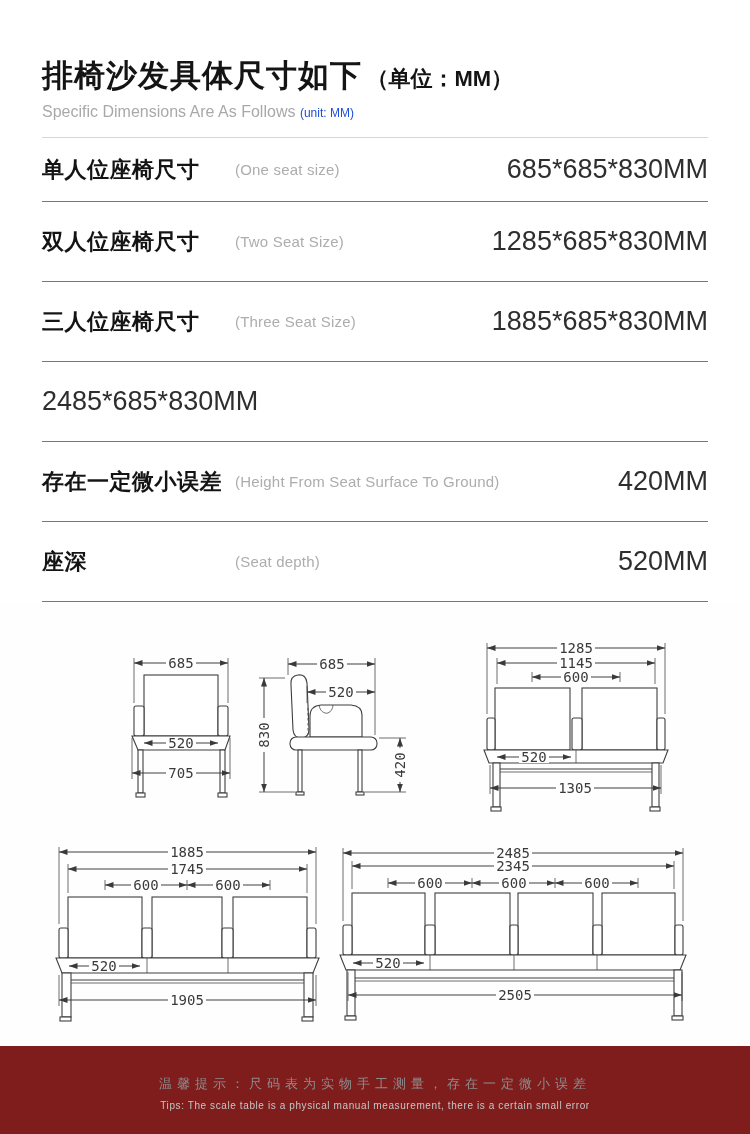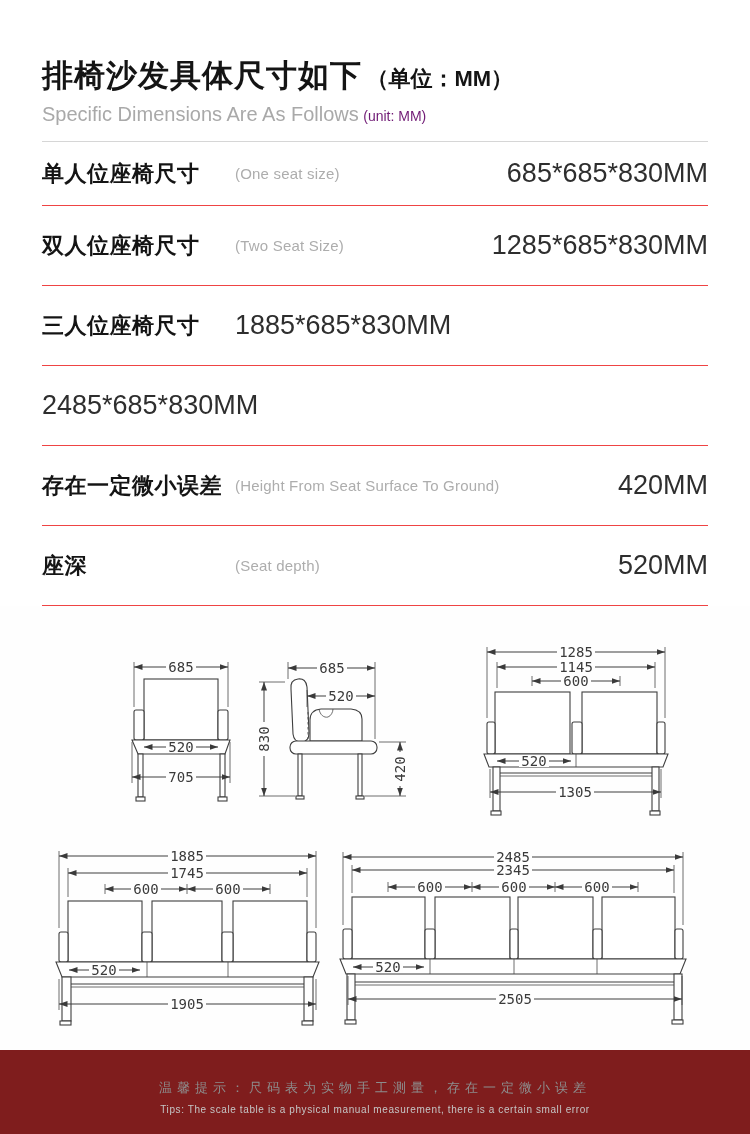--- a/index.html
+++ b/index.html
@@ -14,7 +14,7 @@
   .title-cn { font-size:31px; font-weight:bold; letter-spacing:1px; color:#141414; }
   .title-unit { font-size:22px; font-weight:bold; color:#141414; }
   .subtitle-line { margin-top:13px; line-height:1; white-space:nowrap; }
-  .subtitle-en { font-size:20px; color:#a9a9a9; }
+  .subtitle-en { font-size:16px; color:#a9a9a9; }
   .subtitle-unit { font-size:14px; color:#701a75; }
   .header-rule { margin-top:17px; height:0; border-bottom:1px solid #d6d6d6; }
   

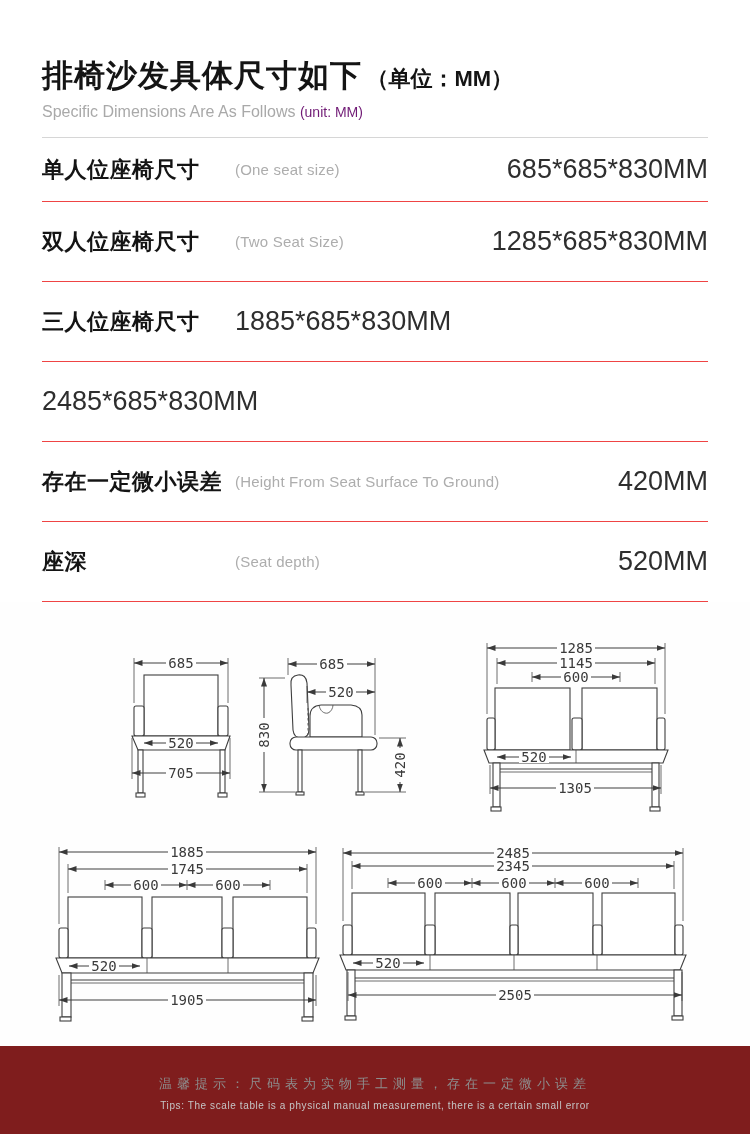--- a/index.html
+++ b/index.html
@@ -15,7 +15,7 @@
   .title-unit { font-size:22px; font-weight:bold; color:#141414; }
   .subtitle-line { margin-top:13px; line-height:1; white-space:nowrap; }
   .subtitle-en { font-size:16px; color:#a9a9a9; }
-  .subtitle-unit { font-size:14px; color:#701a75; }
+  .subtitle-unit { font-size:12px; color:#1d4ed8; }
   .header-rule { margin-top:17px; height:0; border-bottom:1px solid #d6d6d6; }
   
   .spec { padding:0 42px; }

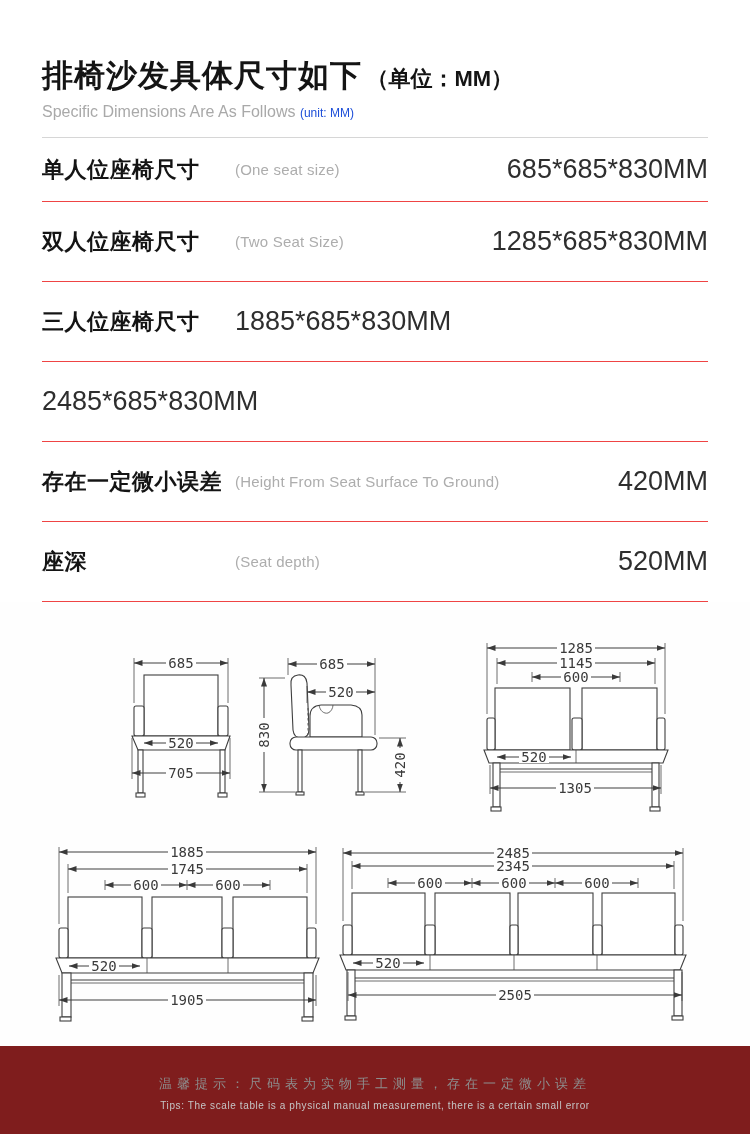--- a/index.html
+++ b/index.html
@@ -69,6 +69,7 @@
     </div>
     <div class="spec-row">
       <span class="spec-label-cn">三人位座椅尺寸</span>
+      <span class="spec-label-en">(Three Seat Size)</span>
       <span class="spec-value">1885*685*830MM</span>
     </div>
     <div class="spec-row">

